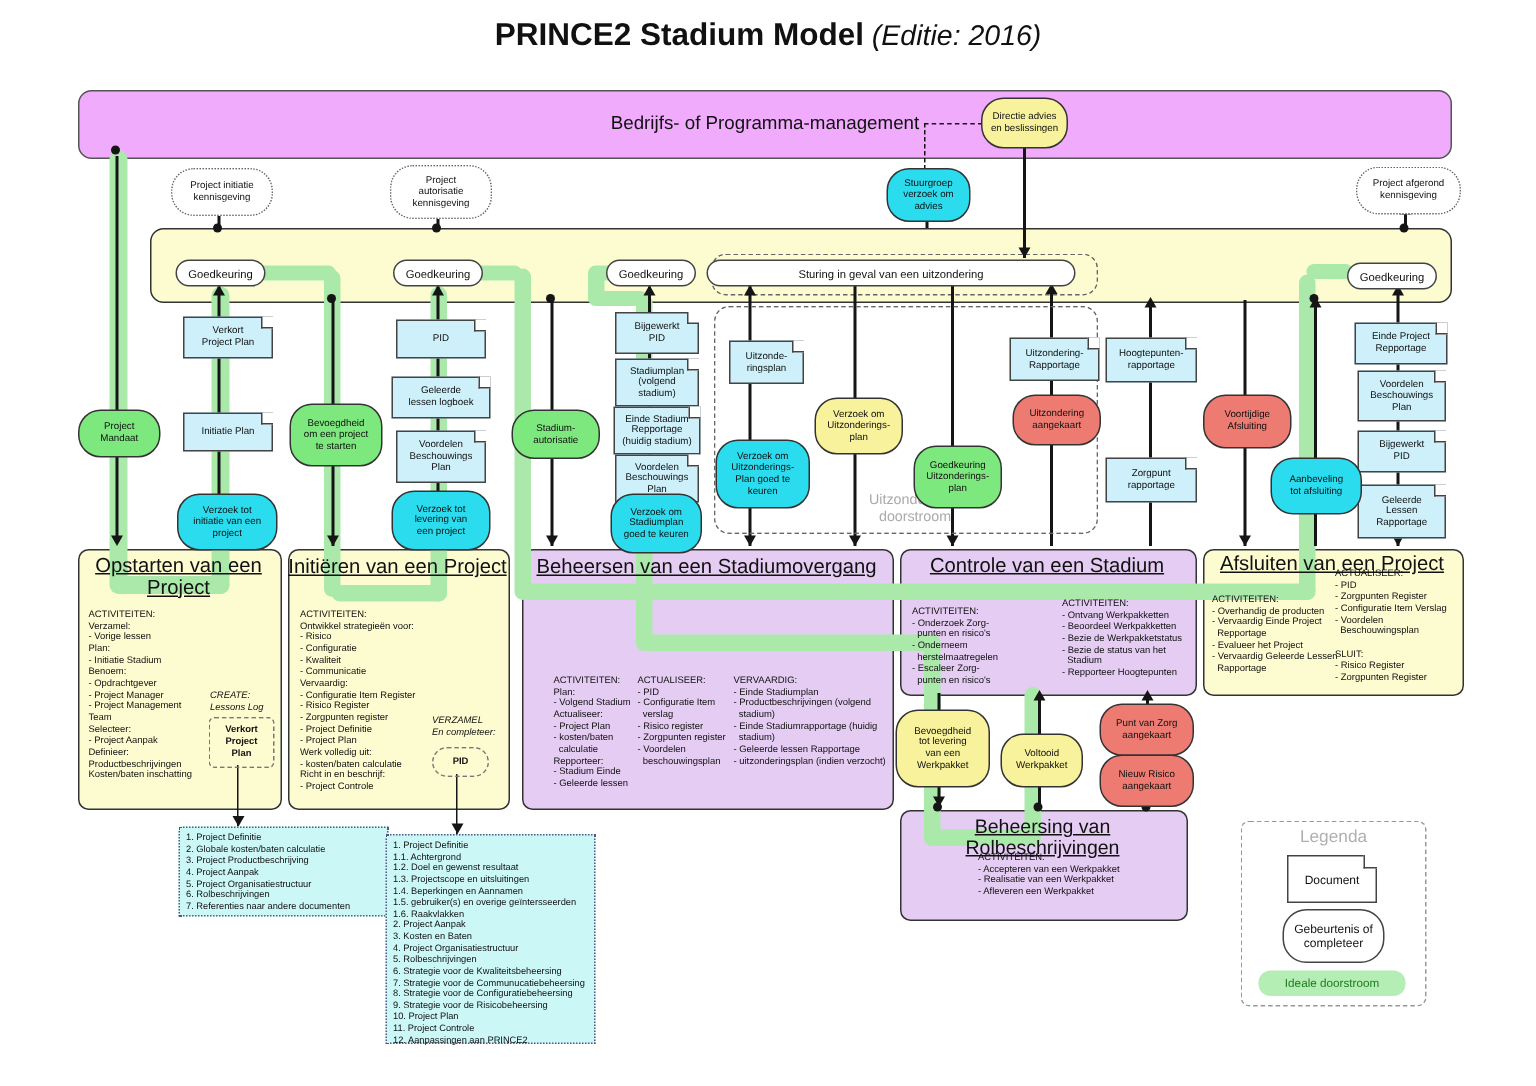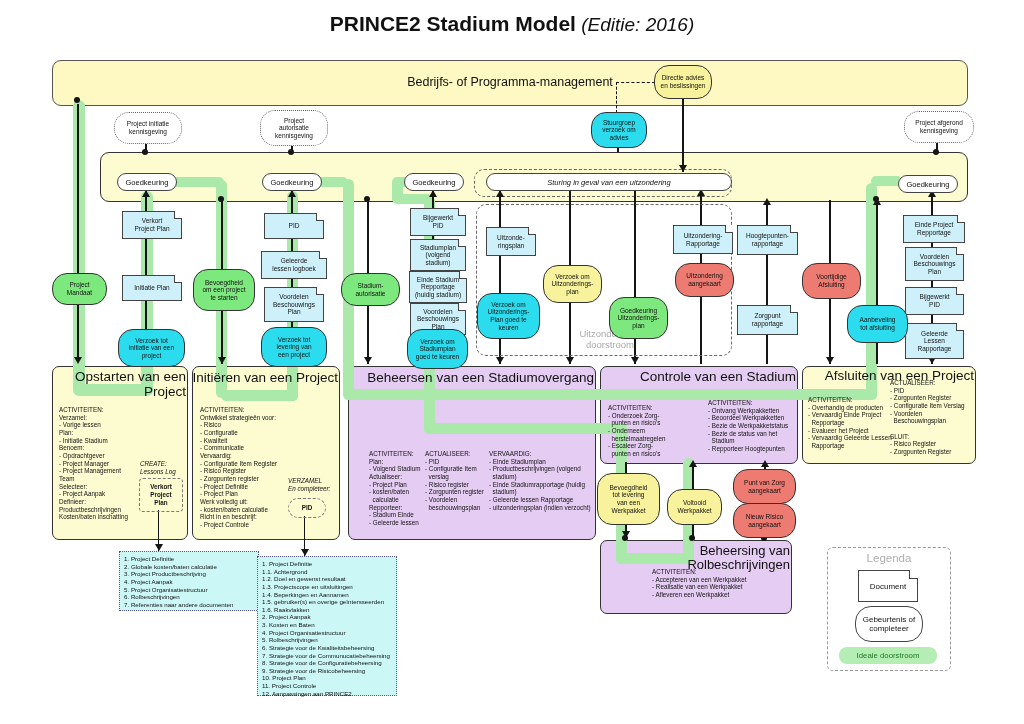--- a/index.html
+++ b/index.html
@@ -6,7 +6,7 @@
   .canvas{position:relative;width:1024px;height:724px;background:#fff;overflow:hidden;}
   .title{position:absolute;left:0;top:12px;width:1024px;text-align:center;font-size:21px;font-weight:bold;z-index:5;}
   .title .ed{font-weight:normal;font-style:italic;font-size:19px;}
-  .graybar{position:absolute;background:#fef9c3;border:1.4px solid #555;border-radius:9px;z-index:0;}
+  .graybar{position:absolute;background:#f0abfc;border:1.4px solid #555;border-radius:9px;z-index:0;}
   .graybar .lbl{position:absolute;width:100%;top:0;line-height:42px;text-align:center;font-size:12.5px;}
   .band{position:absolute;background:#fdfcd0;border:1.4px solid #333;border-radius:9px;z-index:0;}
   .bandtitle{position:absolute;text-align:center;font-size:11.5px;z-index:4;}

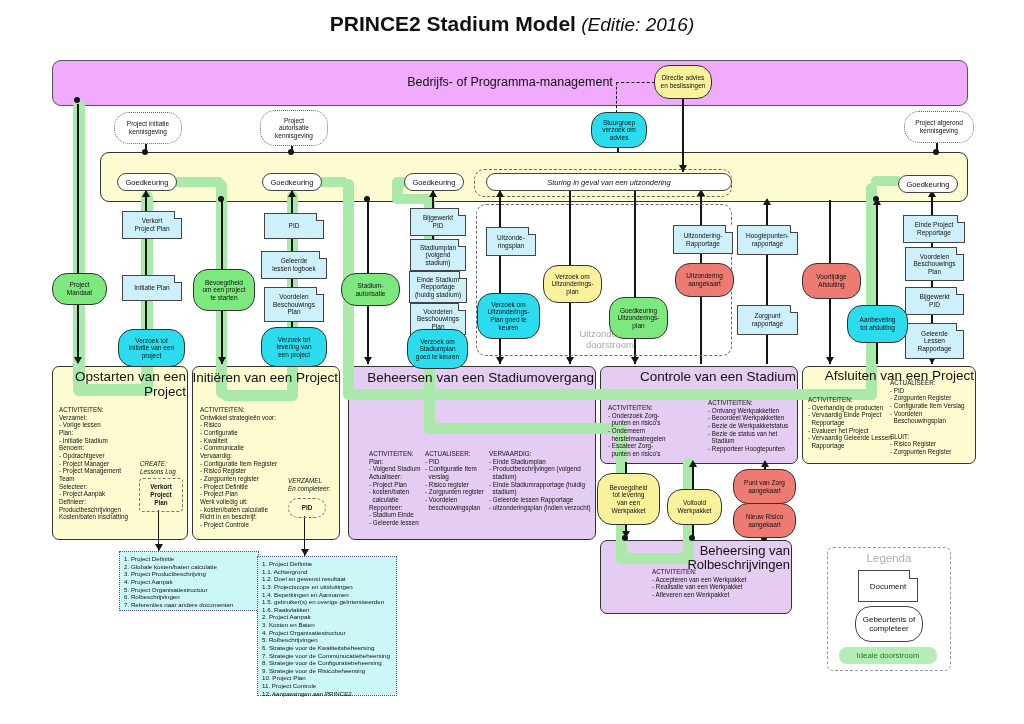--- a/index.html
+++ b/index.html
@@ -171,7 +171,7 @@
   <div class="pill" style="left:262px;top:173px;width:58px;height:16px;">Goedkeuring</div>
   <div class="pill" style="left:404px;top:173px;width:58px;height:16px;">Goedkeuring</div>
   <div class="pill" style="left:898px;top:175px;width:58px;height:16px;">Goedkeuring</div>
-  <div class="pill" style="left:486px;top:173px;width:244px;height:16px;font-style:italic;">Sturing in geval van een uitzondering</div>
+  <div class="pill" style="left:471px;top:173px;width:244px;height:16px;">Sturing in geval van een uitzondering</div>
 
   <div class="oval dotted" style="left:114px;top:112px;width:66px;height:30px;">Project initiatie
 kennisgeving</div>

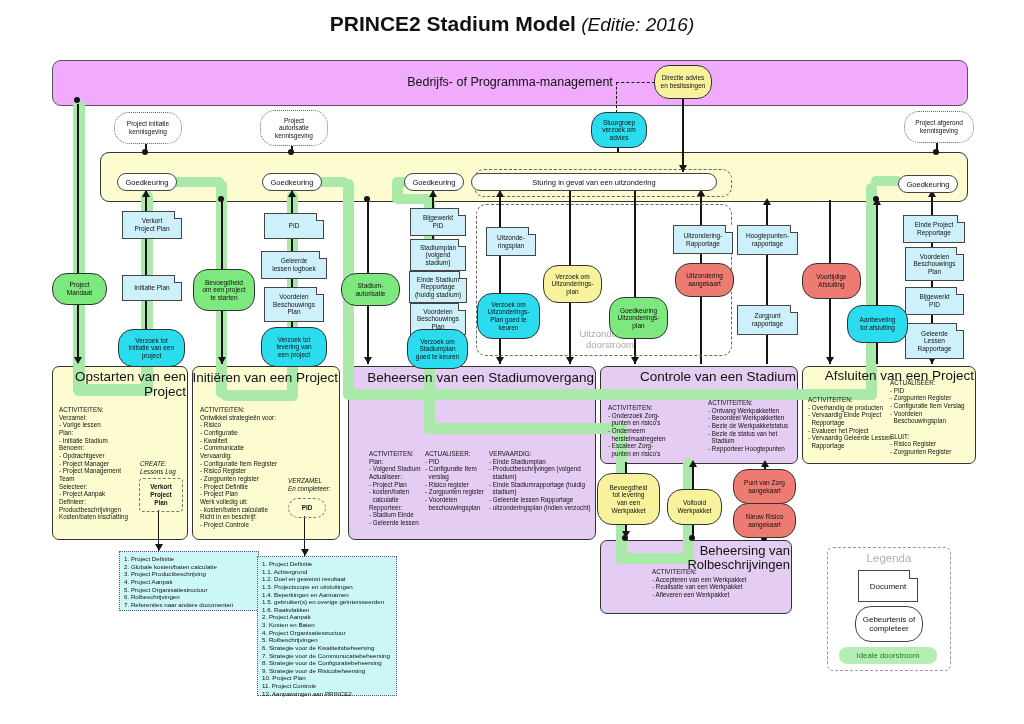--- a/index.html
+++ b/index.html
@@ -15,7 +15,7 @@
   .pbox{position:absolute;border:1.5px solid #333;border-radius:7px;z-index:1;}
   .bg-yellow{background:#fdfcd0;}
   .bg-purple{background:#e5ccf3;}
-  .ptitle{position:absolute;text-align:right;font-size:13.5px;line-height:1.08;white-space:pre-line;z-index:5;}
+  .ptitle{position:absolute;text-align:center;font-size:13.5px;line-height:1.08;white-space:pre-line;z-index:5;text-decoration:underline;}
   .atext{position:absolute;font-size:6.3px;line-height:1.22;white-space:pre;z-index:5;}
   .doc{position:absolute;background:#cdf0fa;border:1px solid #444;display:flex;align-items:center;justify-content:center;text-align:center;font-size:6.5px;line-height:1.18;white-space:pre-line;z-index:4;}
   .doc::after{content:"";position:absolute;top:-1px;right:-1px;width:7px;height:7px;background:#fff;border-left:1px solid #444;border-bottom:1px solid #444;}

